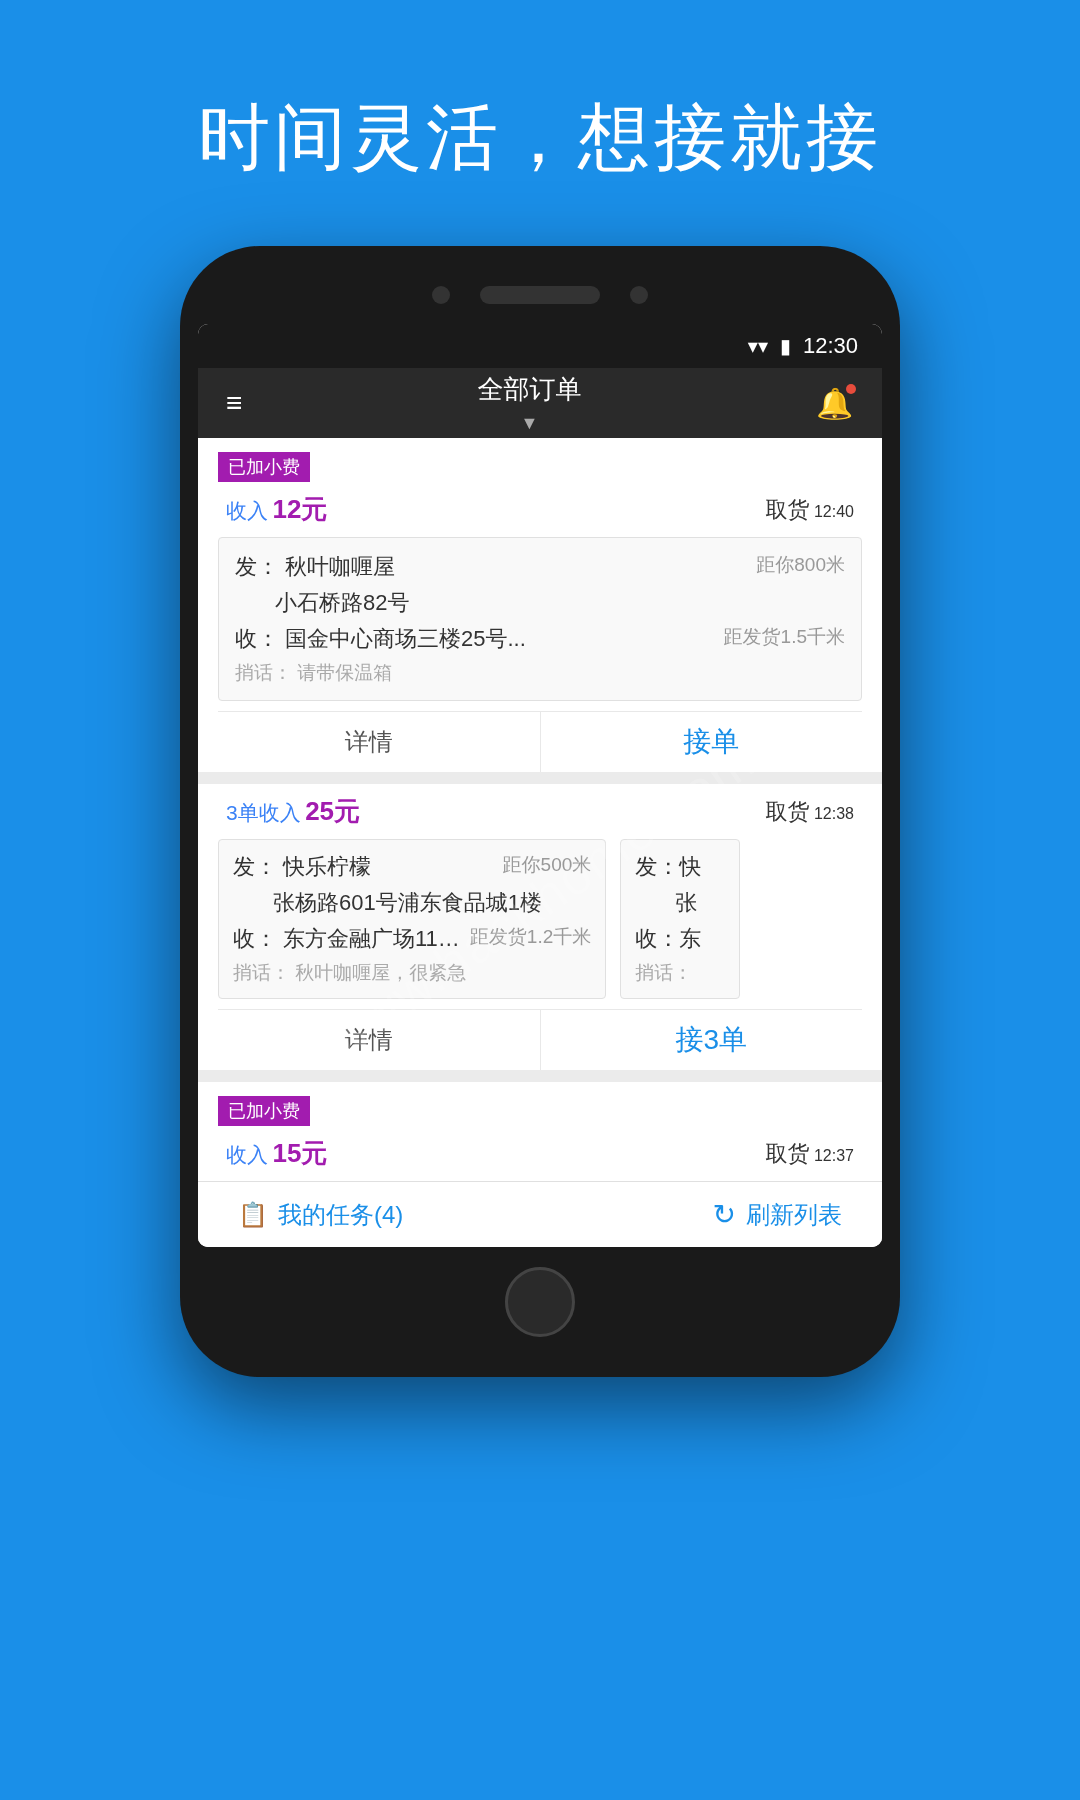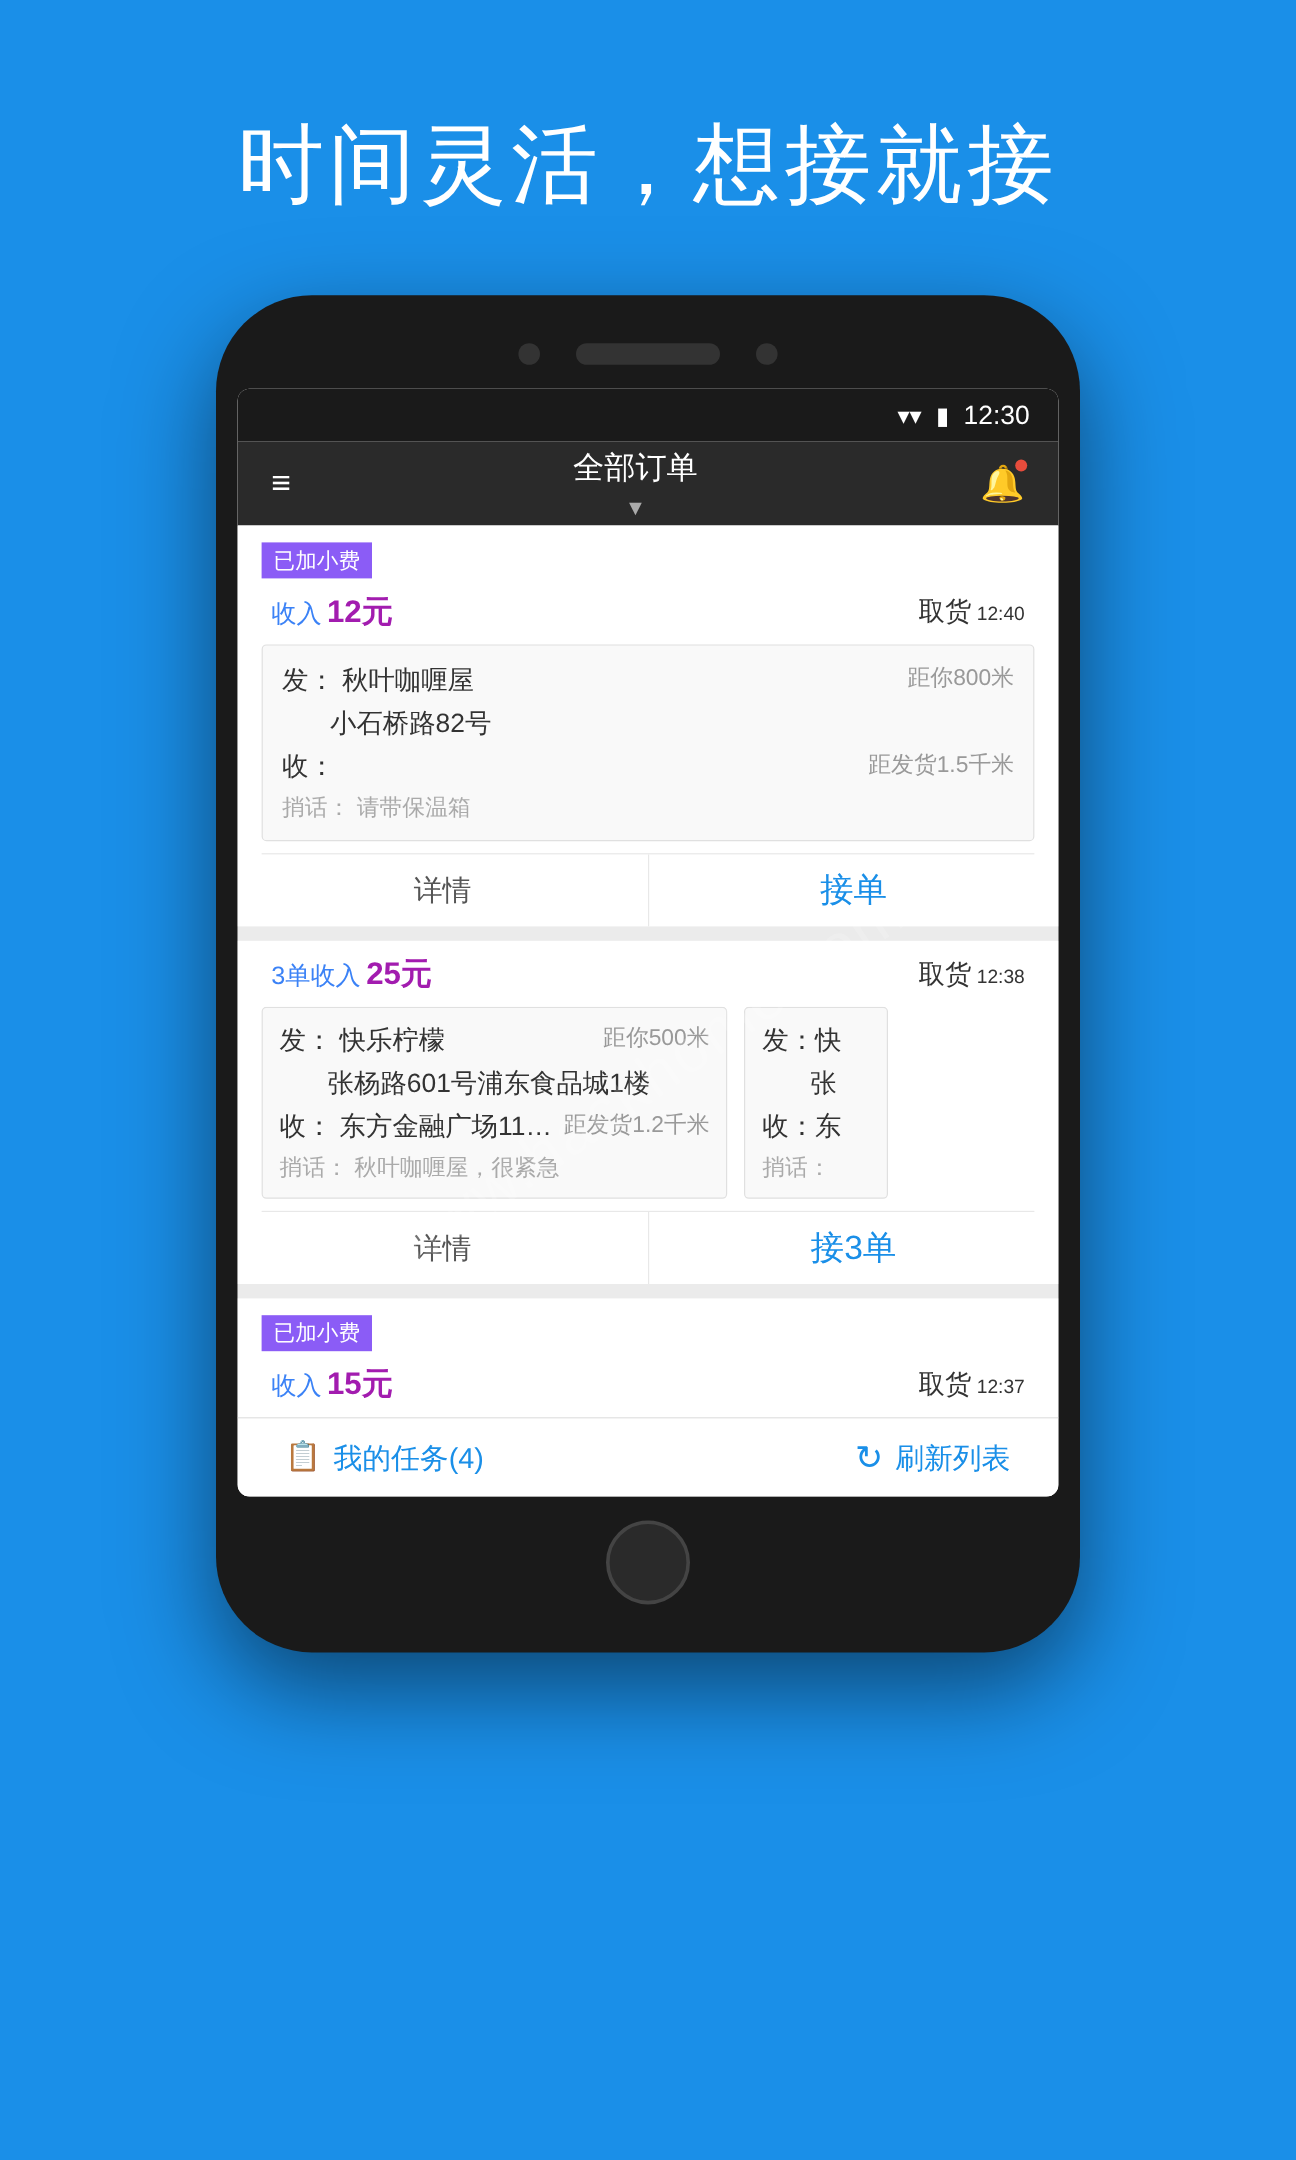--- a/index.html
+++ b/index.html
@@ -167,7 +167,7 @@
     
     .tag-badge {
       display: inline-block;
-      background: #8b5cf6;
+      background: #a21caf;
       color: white;
       font-size: 18px;
       padding: 3px 10px;

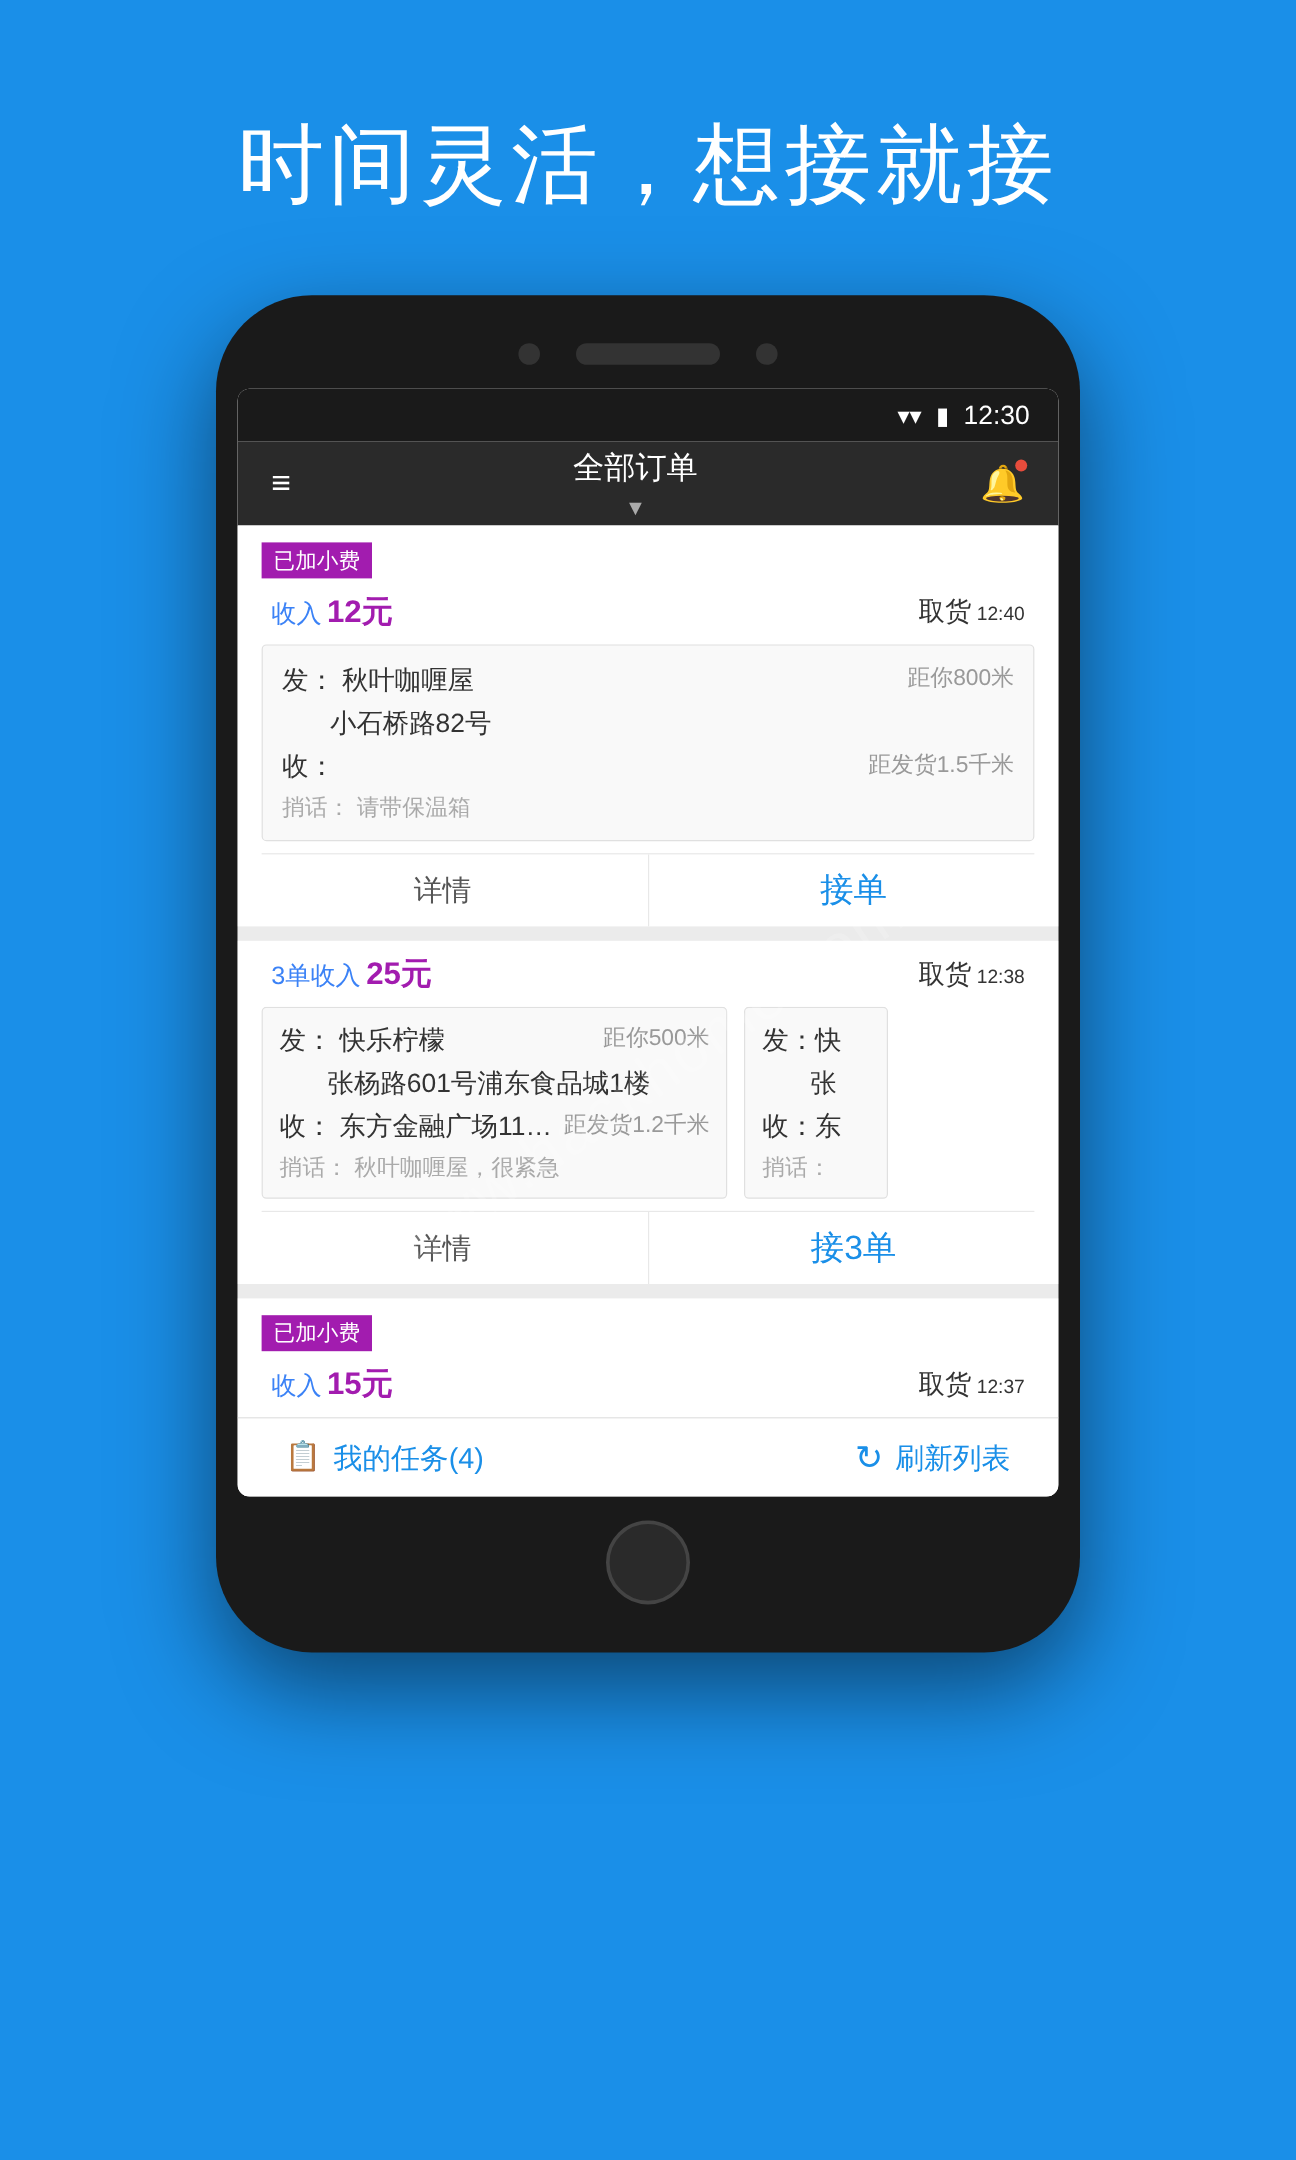--- a/index.html
+++ b/index.html
@@ -418,6 +418,7 @@
             <div class="detail-sub-address">小石桥路82号</div>
             <div class="detail-row">
               <span class="detail-label">收：</span>
+              <span class="detail-address">国金中心商场三楼25号...</span>
               <span class="detail-distance">距发货1.5千米</span>
             </div>
             <div class="detail-note">

